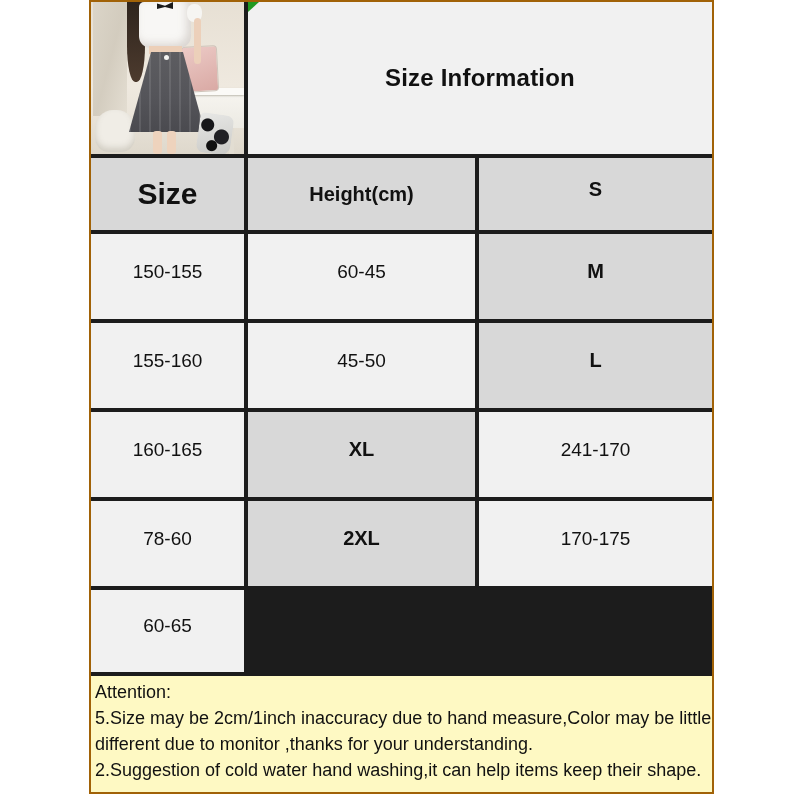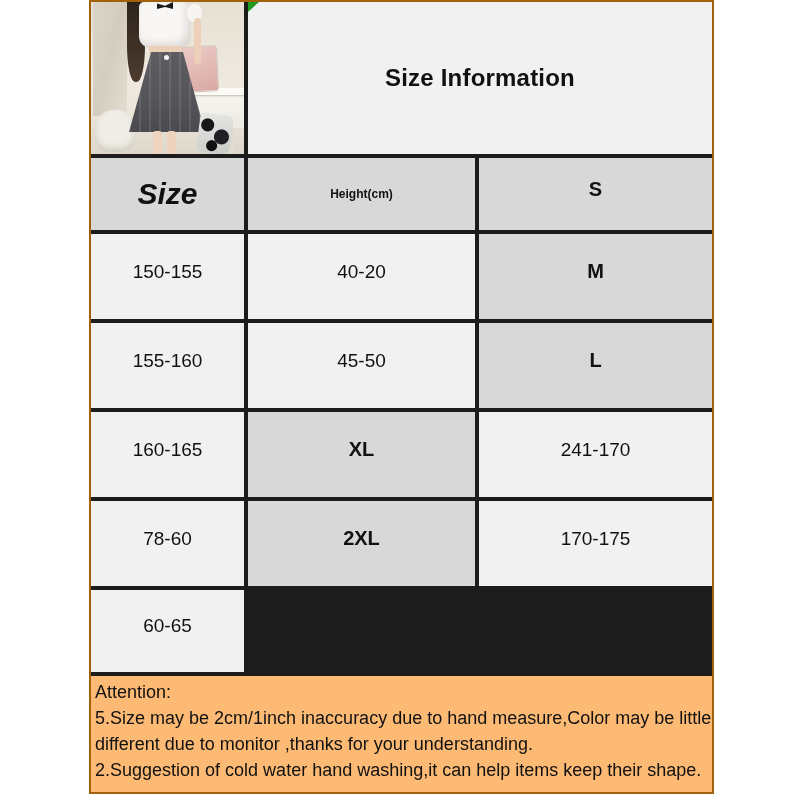--- a/index.html
+++ b/index.html
@@ -46,7 +46,7 @@
     border-right: 11px solid transparent;
   }
   .hcell { background: #d8d8d8; font-weight: bold; font-size: 12px; }
-  .hcell.size-head { font-size: 30px; font-style: italic; }
+  .hcell.size-head { font-size: 30px; }
   .scell { background: #d8d8d8; font-weight: bold; font-size: 20px; padding-bottom: 10px; }
   .dcell { background: #f1f1f1; font-weight: normal; font-size: 19px; padding-bottom: 10px; }
 

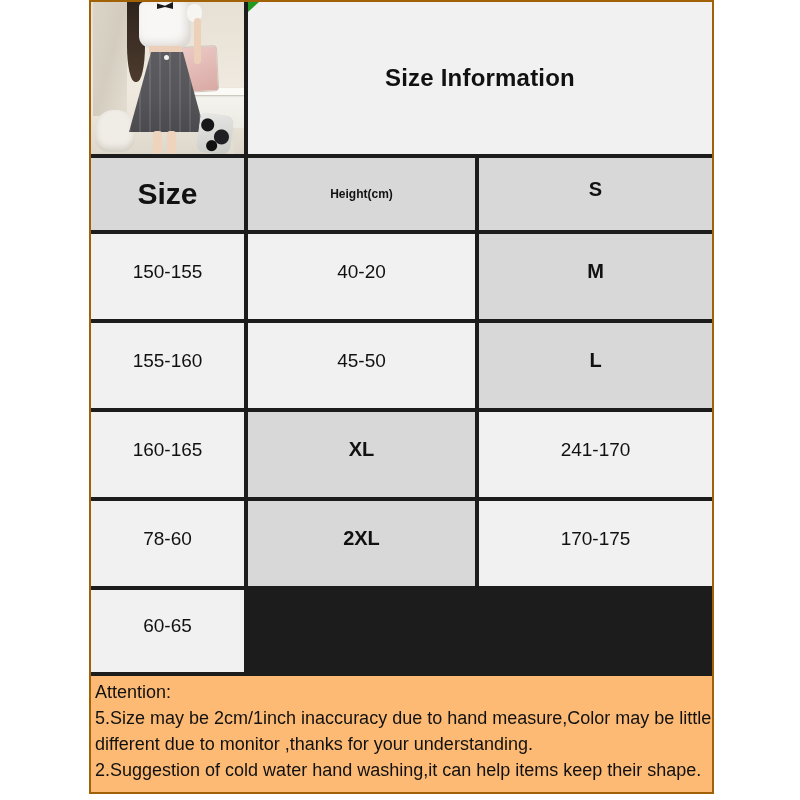--- a/index.html
+++ b/index.html
@@ -45,7 +45,7 @@
     border-top: 10px solid #219a21;
     border-right: 11px solid transparent;
   }
-  .hcell { background: #d8d8d8; font-weight: bold; font-size: 12px; }
+  .hcell { background: #d8d8d8; font-weight: bold; font-size: 20px; }
   .hcell.size-head { font-size: 30px; }
   .scell { background: #d8d8d8; font-weight: bold; font-size: 20px; padding-bottom: 10px; }
   .dcell { background: #f1f1f1; font-weight: normal; font-size: 19px; padding-bottom: 10px; }

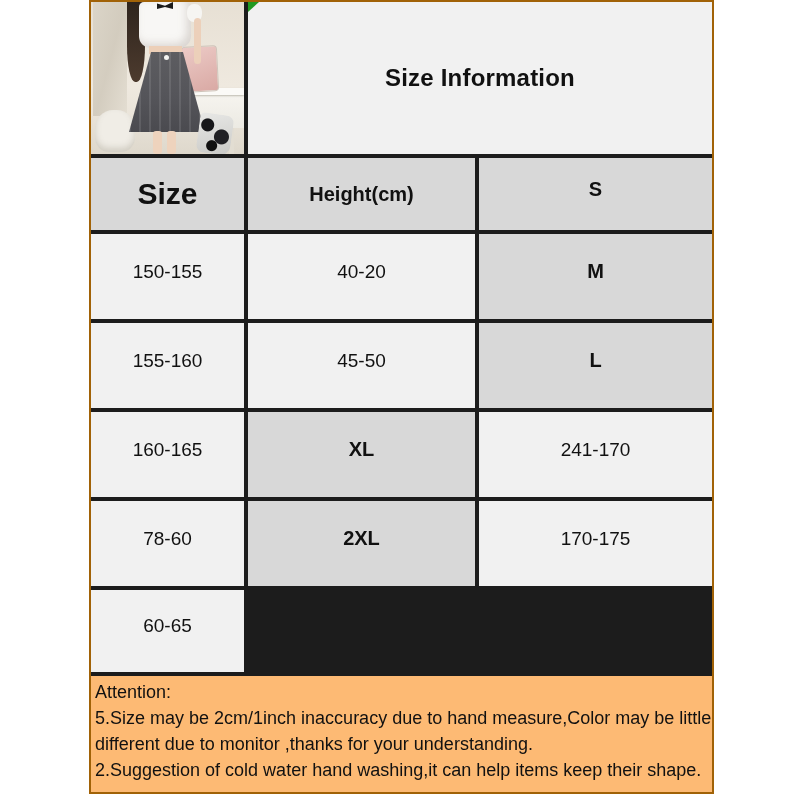--- a/index.html
+++ b/index.html
@@ -192,7 +192,7 @@
 
   <div class="cell scell">S</div>
   <div class="cell dcell">150-155</div>
-  <div class="cell dcell">40-20</div>
+  <div class="cell dcell">60-45</div>
 
   <div class="cell scell">M</div>
   <div class="cell dcell">155-160</div>

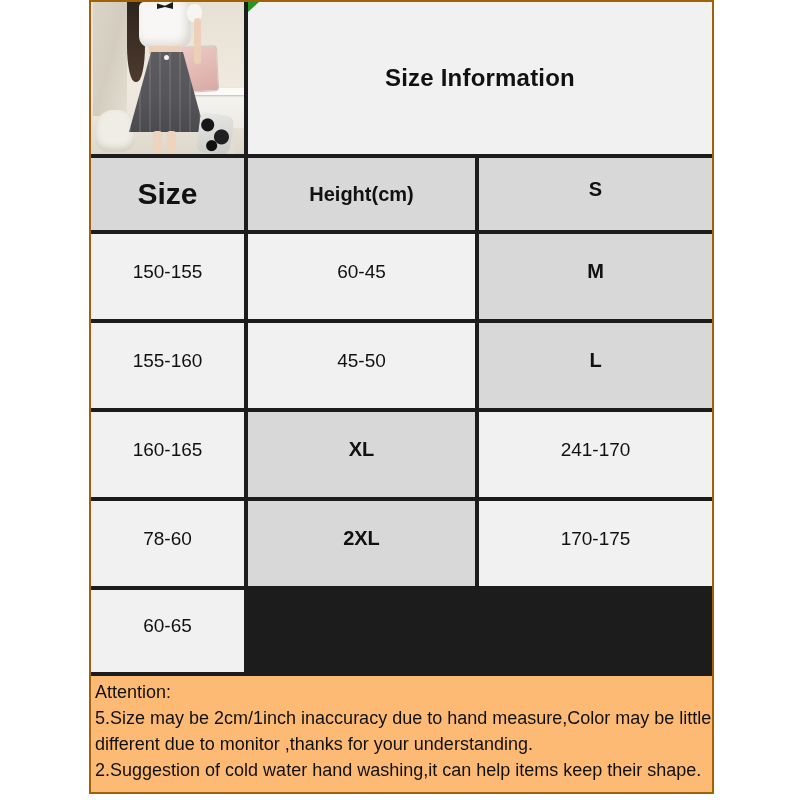--- a/index.html
+++ b/index.html
@@ -52,7 +52,7 @@
 
   .attention-cell {
     grid-column: 1 / 4;
-    background: #fdba74;
+    background: #fef9c3;
     display: block;
     padding: 3px 0 3px 4px;
     font-size: 18px;

